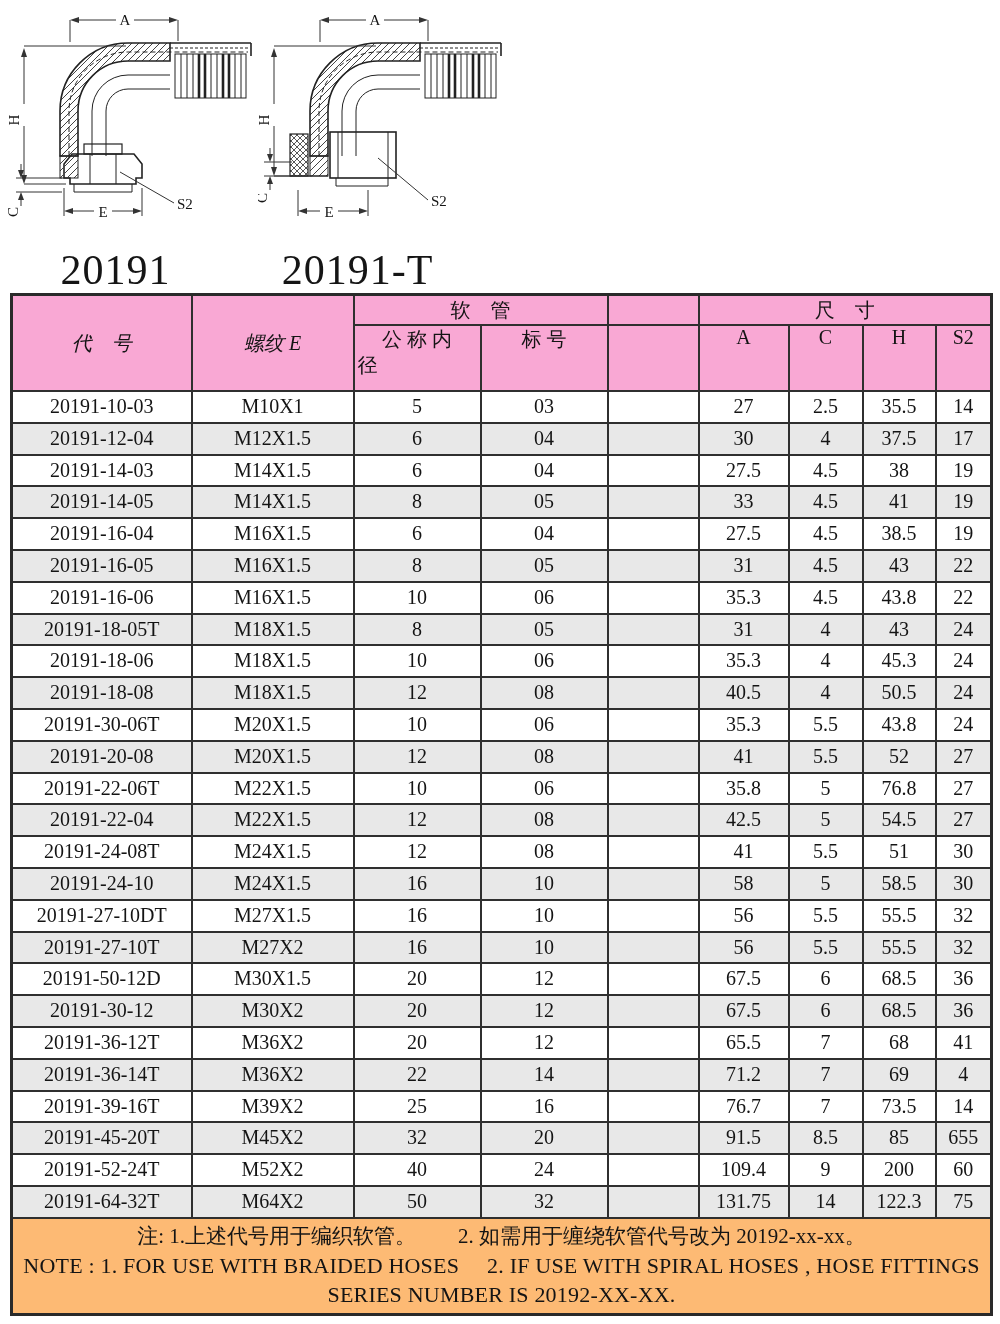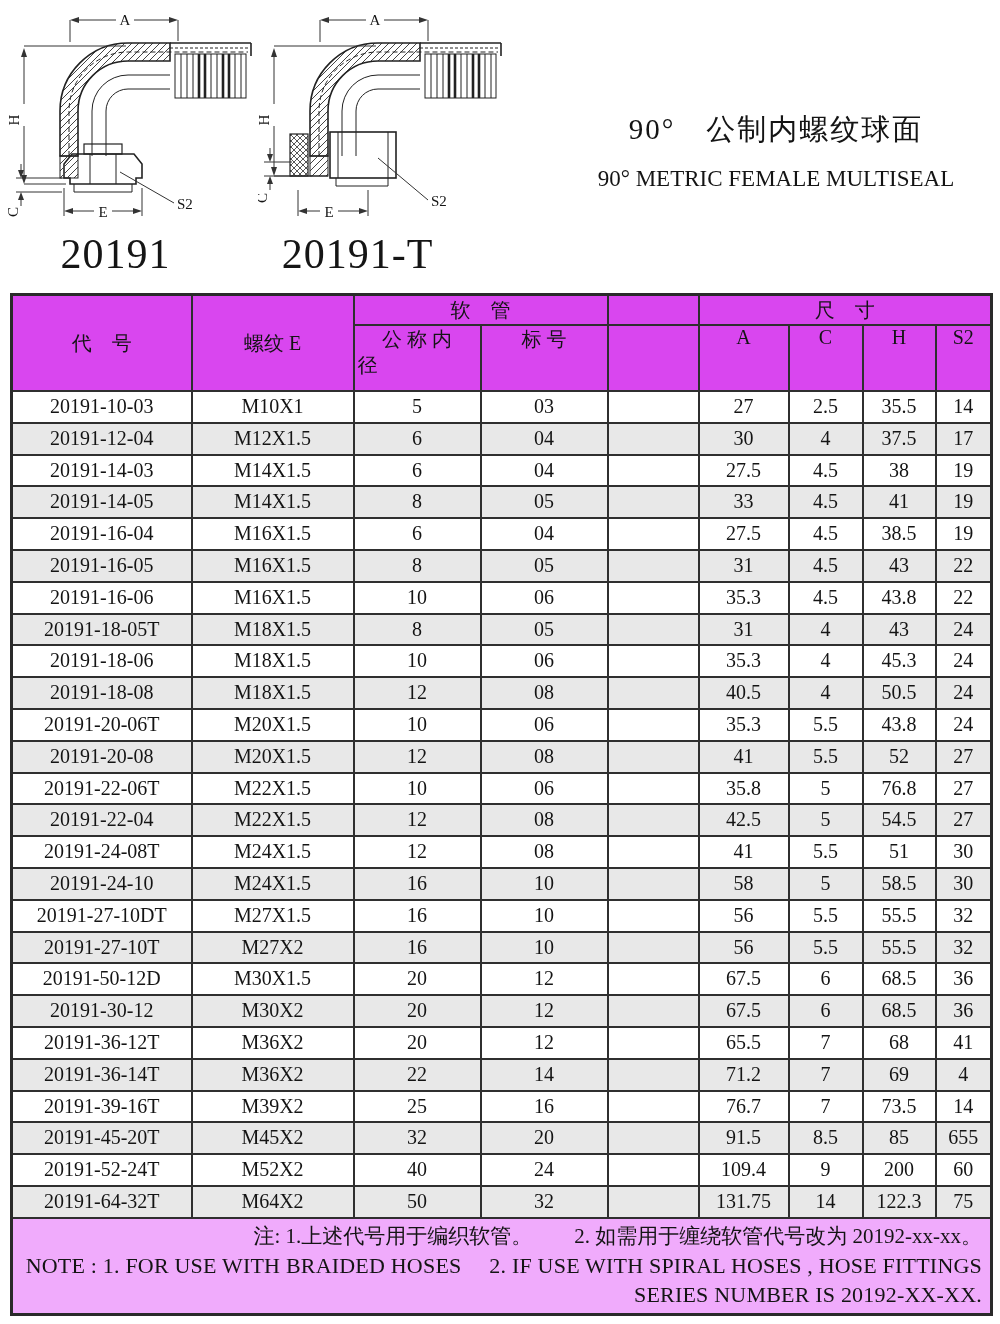--- a/index.html
+++ b/index.html
@@ -202,10 +202,6 @@
   <div class="fig-caption c1">20191</div>
   <div class="fig-caption c2">20191-T</div>
 
-  <div class="titles">
-    <div class="title-cn">90°　公制内螺纹球面</div>
-    <div class="title-en">90° METRIC FEMALE MULTISEAL</div>
-  </div>
 
   <table class="catalog">
     <colgroup>

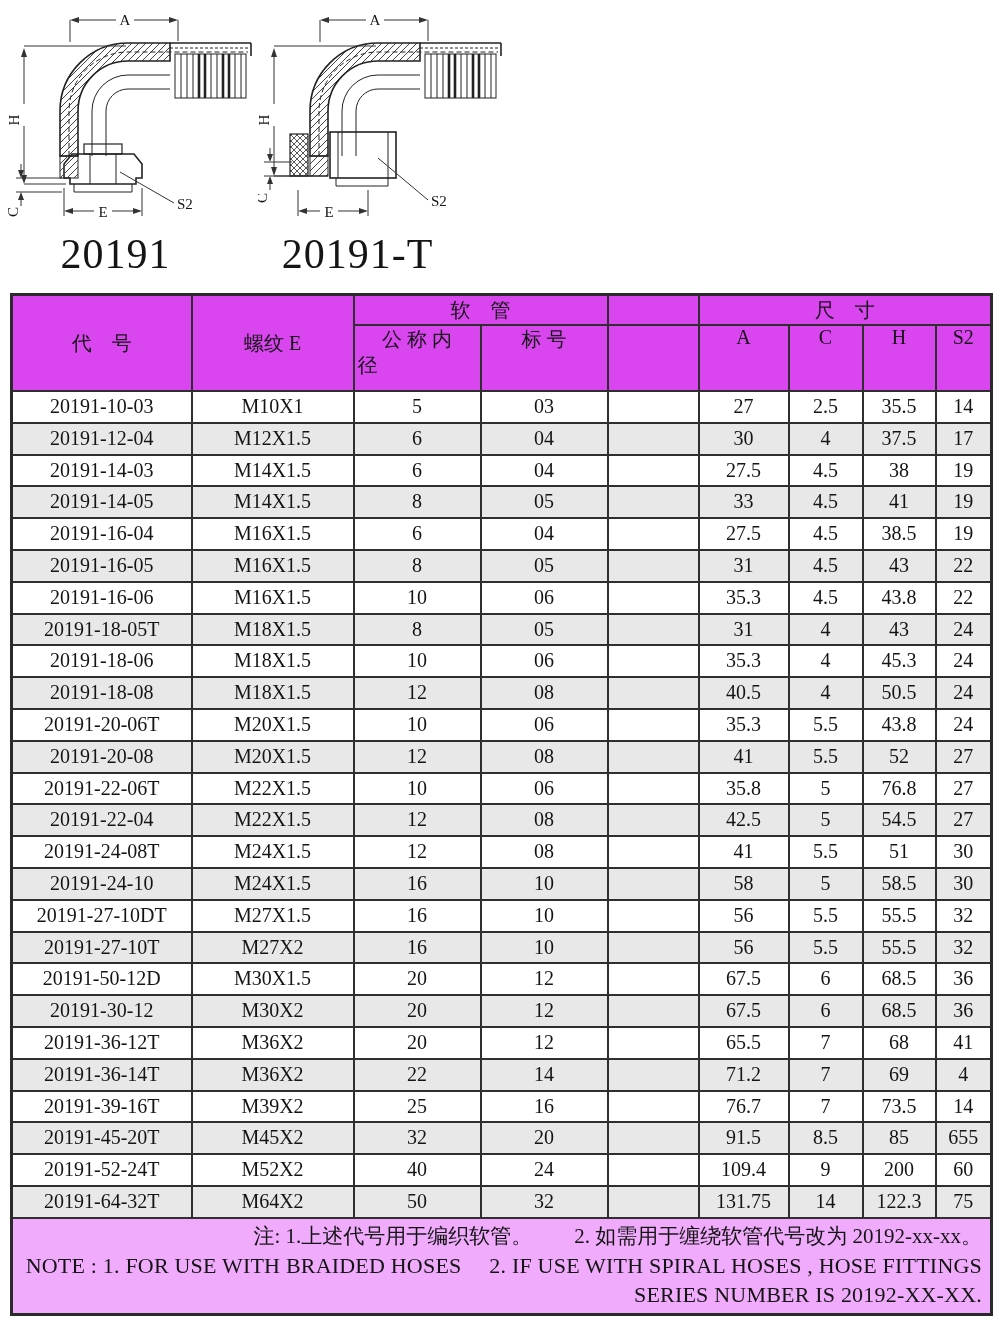--- a/index.html
+++ b/index.html
@@ -10,7 +10,7 @@
   .fig { position:absolute; top:6px; }
   .fig.f1 { left:8px; }
   .fig.f2 { left:258px; }
-  .fig-caption { position:absolute; top:230px; text-align:center; font-size:42px; letter-spacing:1px; color:#151515; }
+  .fig-caption { position:absolute; top:246px; text-align:center; font-size:42px; letter-spacing:1px; color:#151515; }
   .fig-caption.c1 { left:38px;  width:155px; }
   .fig-caption.c2 { left:268px; width:165px;margin-left:7px; }
 

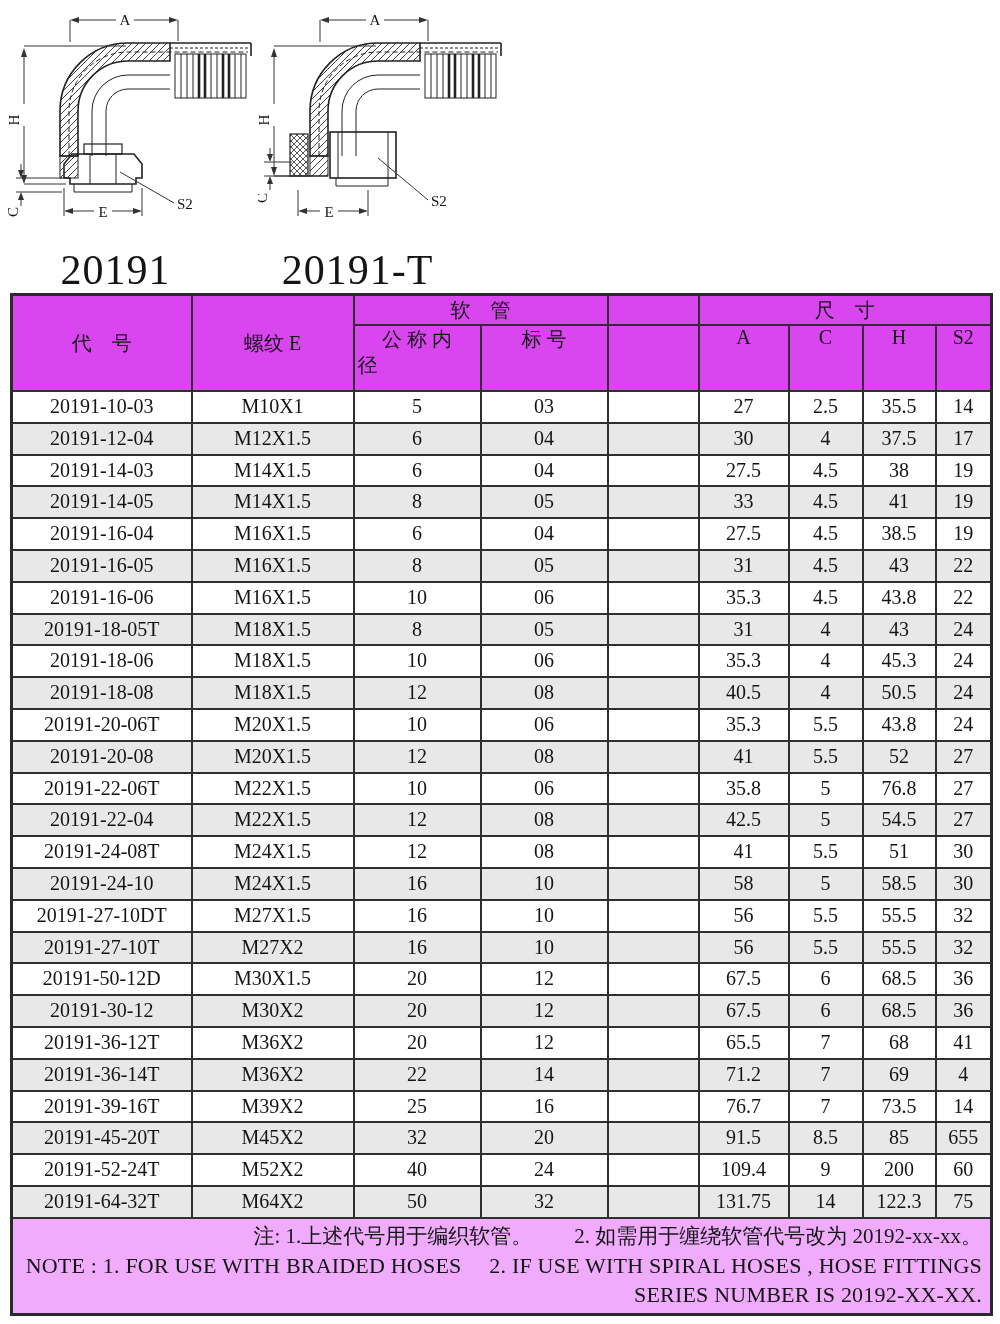--- a/index.html
+++ b/index.html
@@ -26,7 +26,7 @@
     border-collapse:collapse; table-layout:fixed; border:3px solid #2a2a2a; }
   .catalog th, .catalog td { border:2px solid #2f2f2f; text-align:center; padding:0;
     font-weight:normal; font-size:20px; color:#141414; overflow:hidden; }
-  .catalog thead th { background:#d946ef; }
+  .catalog thead th { background:#f9a8d4; }
   .catalog thead tr.h1 th { height:28px; }
   .catalog thead tr.h2 th { height:64px; vertical-align:top; }
   .catalog thead th.vmid { vertical-align:middle; padding-top:0; }

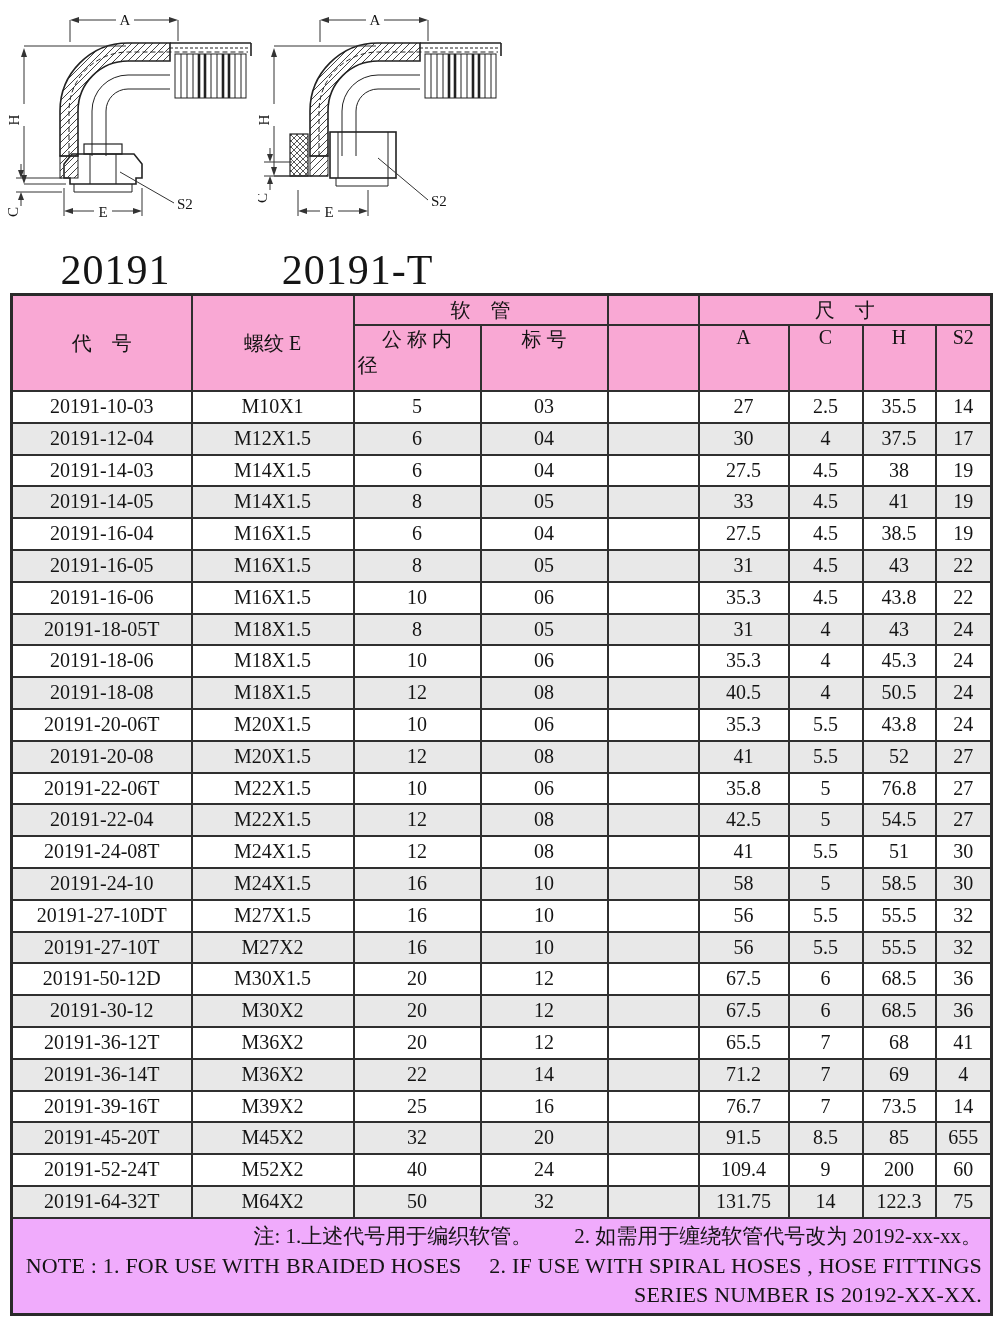--- a/index.html
+++ b/index.html
@@ -29,7 +29,7 @@
   .catalog thead th { background:#f9a8d4; }
   .catalog thead tr.h1 th { height:28px; }
   .catalog thead tr.h2 th { height:64px; vertical-align:top; }
-  .catalog thead th.vmid { vertical-align:middle; padding-top:0; }
+  .catalog thead th.vmid { vertical-align:middle; padding-top:0;font-style:italic; }
   .catalog tbody td { height:29.8px; line-height:29.8px; background:#fff; }
   .catalog tbody tr:nth-child(even) td { background:#e8e8e8; }
   .hose-id-th span { display:block; line-height:26px; }

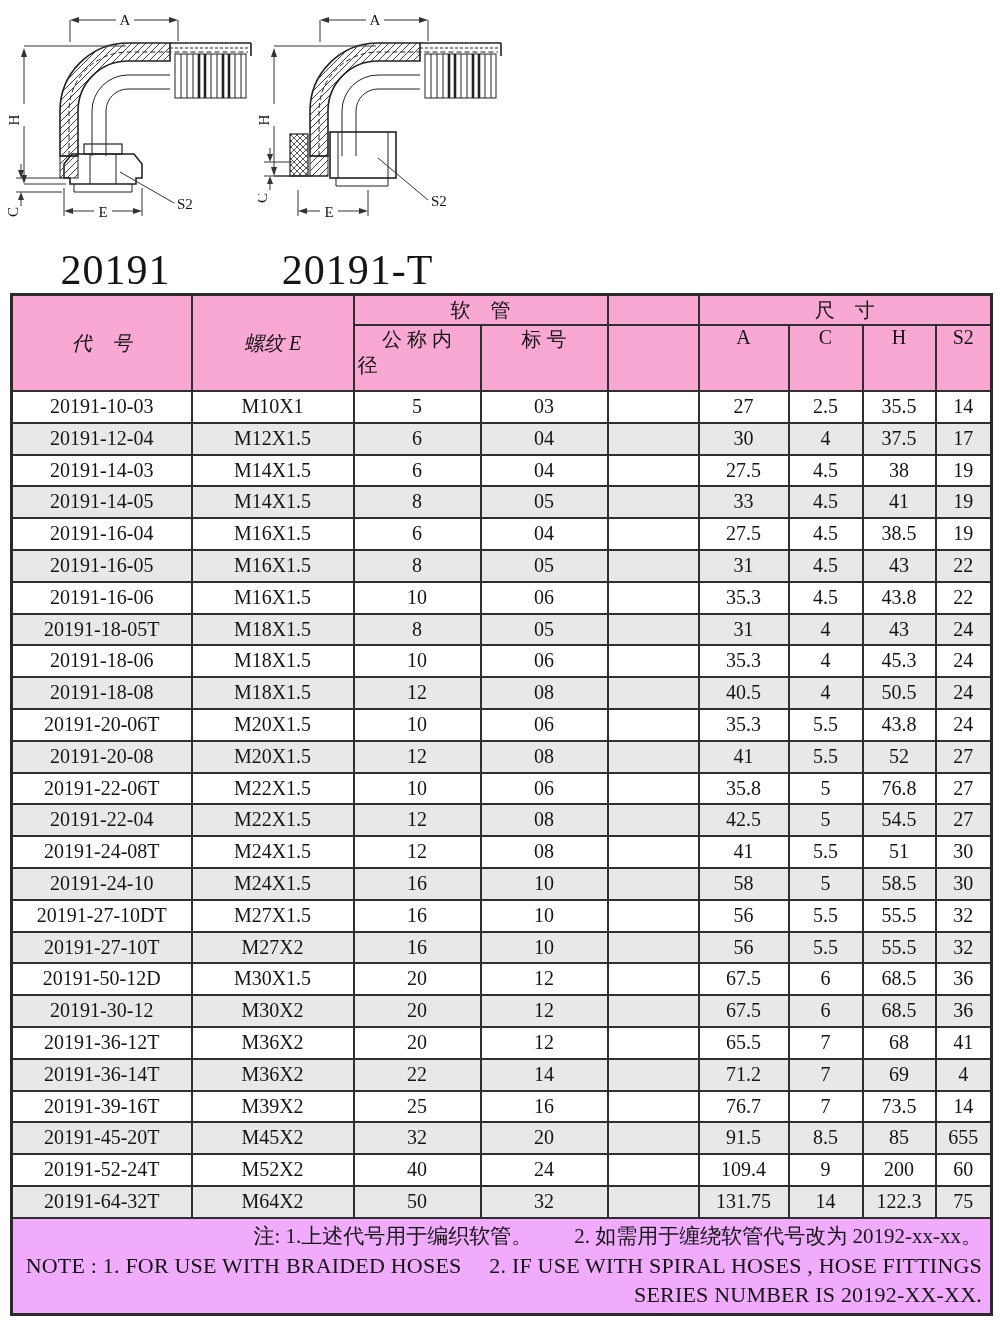--- a/index.html
+++ b/index.html
@@ -348,7 +348,7 @@
           <td>24</td>
         </tr>
         <tr>
-          <td>20191-20-06T</td>
+          <td>20191-30-06T</td>
           <td>M20X1.5</td>
           <td>10</td>
           <td>06</td>

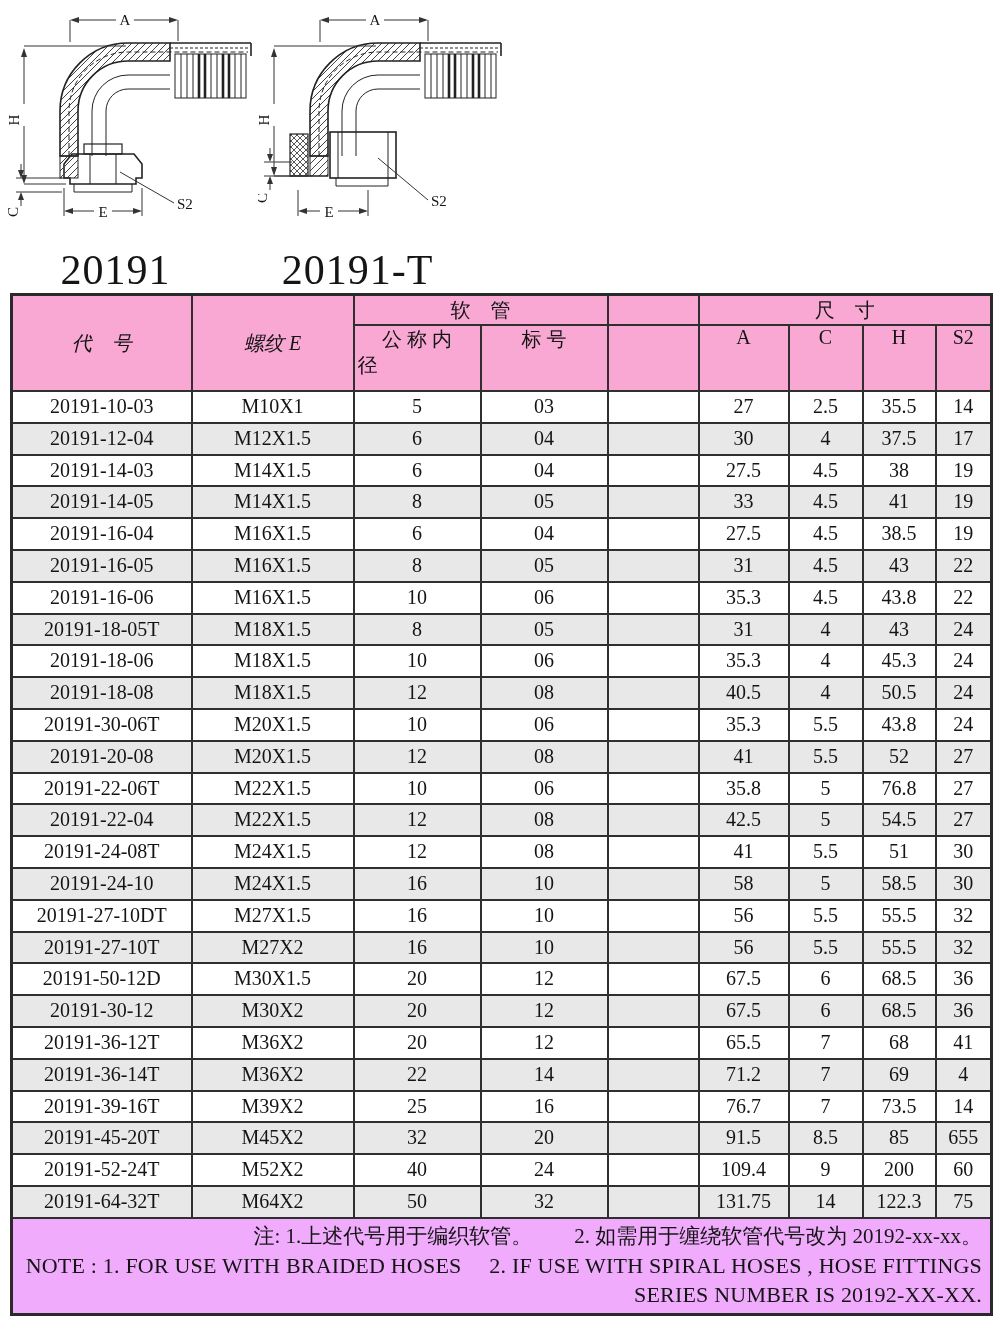--- a/index.html
+++ b/index.html
@@ -36,8 +36,8 @@
   .hose-id-th .l2 { text-align:left; padding-left:3px; }
 
   
-  .catalog td.notes-cell { text-align:right; vertical-align:top; padding:3px 8px 4px 8px;
-    height:84px; line-height:29px; background:#f0abfc; }
+  .catalog td.notes-cell { text-align:center; vertical-align:top; padding:3px 8px 4px 8px;
+    height:84px; line-height:29px; background:#fdba74; }
   .note-cn { font-size:21px; }
   .note-en { font-size:22px; letter-spacing:0.2px; }
 </style>

